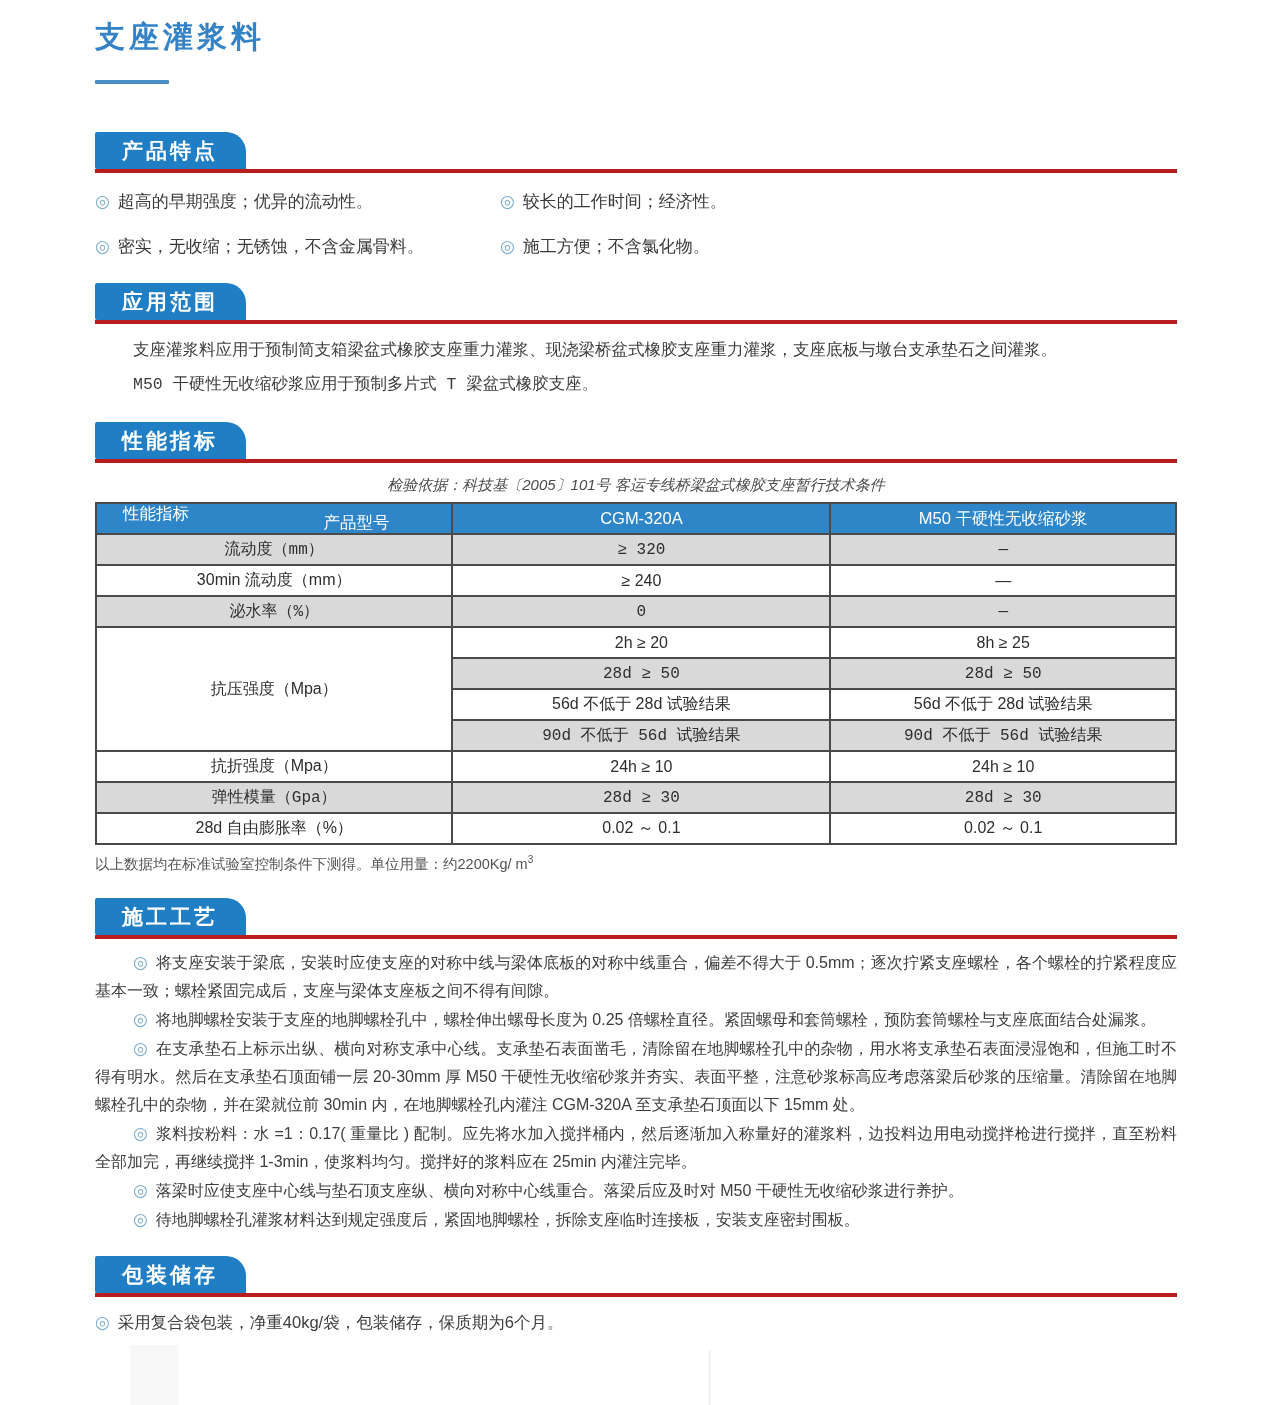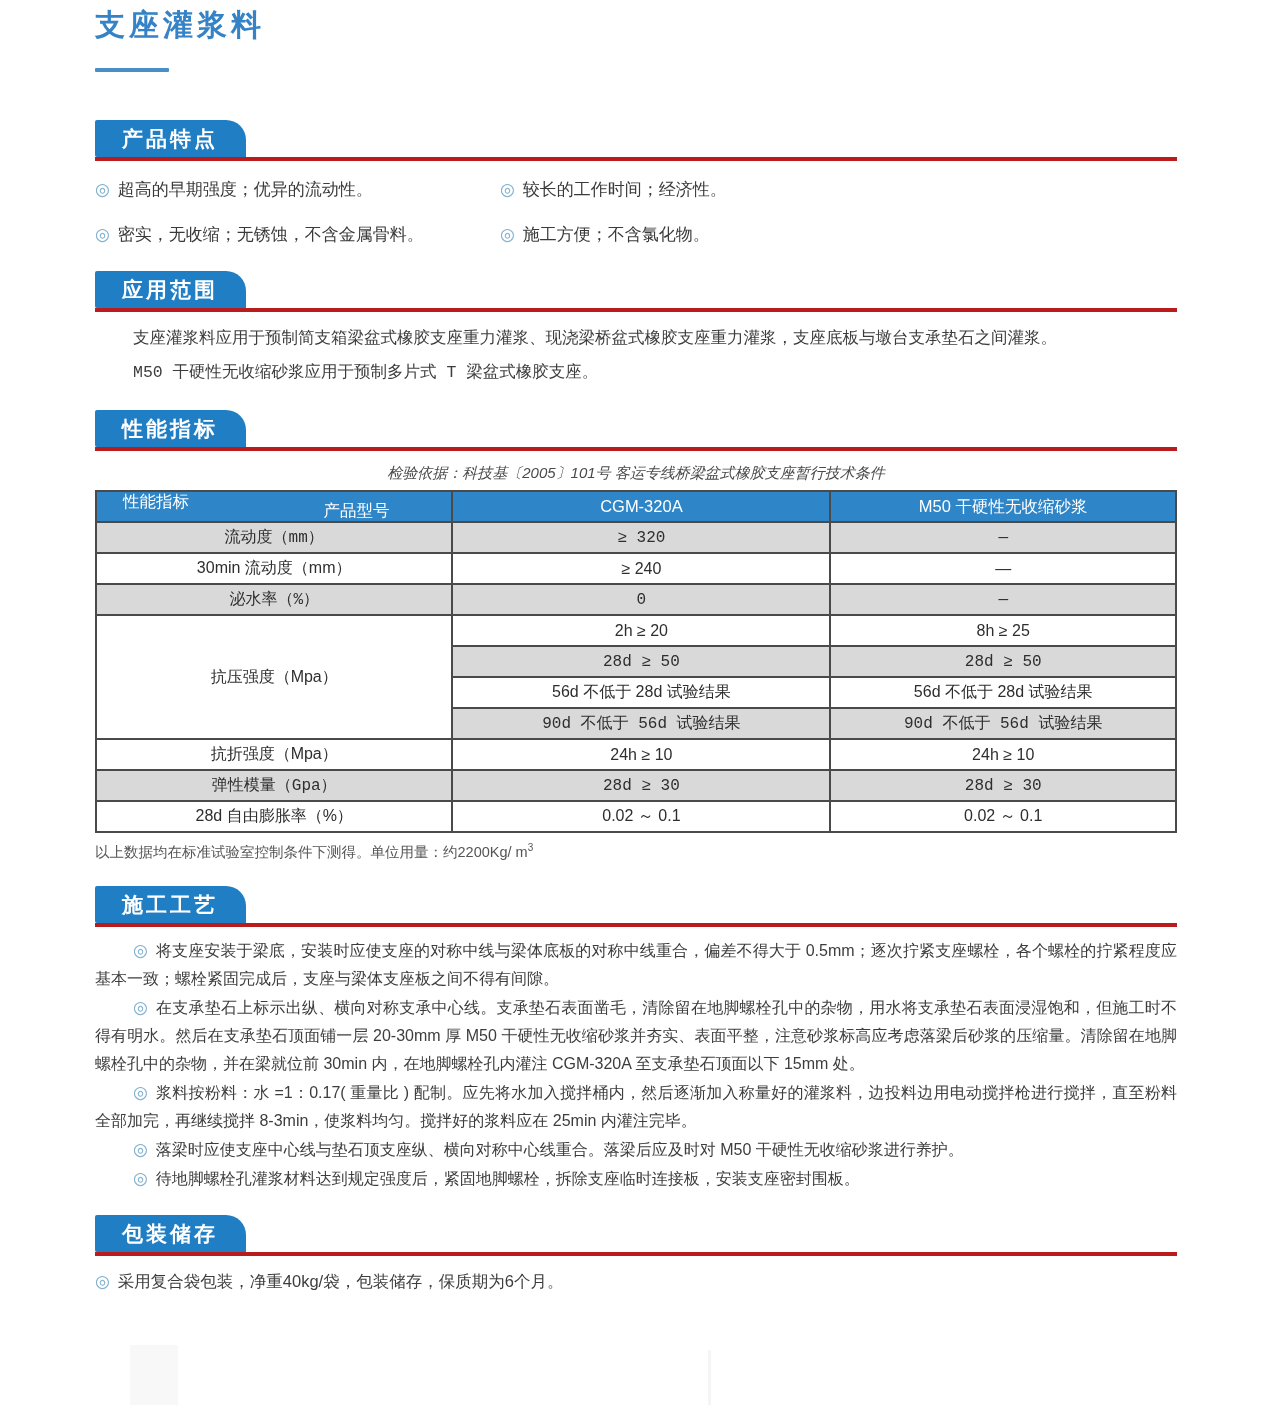--- a/index.html
+++ b/index.html
@@ -10,7 +10,7 @@
     color: #3a3a3a;
     overflow: hidden;
   }
-  .page { padding: 4px 103px 0 95px; box-sizing: border-box; width: 1280px; }
+  .page { padding: 16px 103px 0 95px; box-sizing: border-box; width: 1280px; }
 
   
   .doc-title {

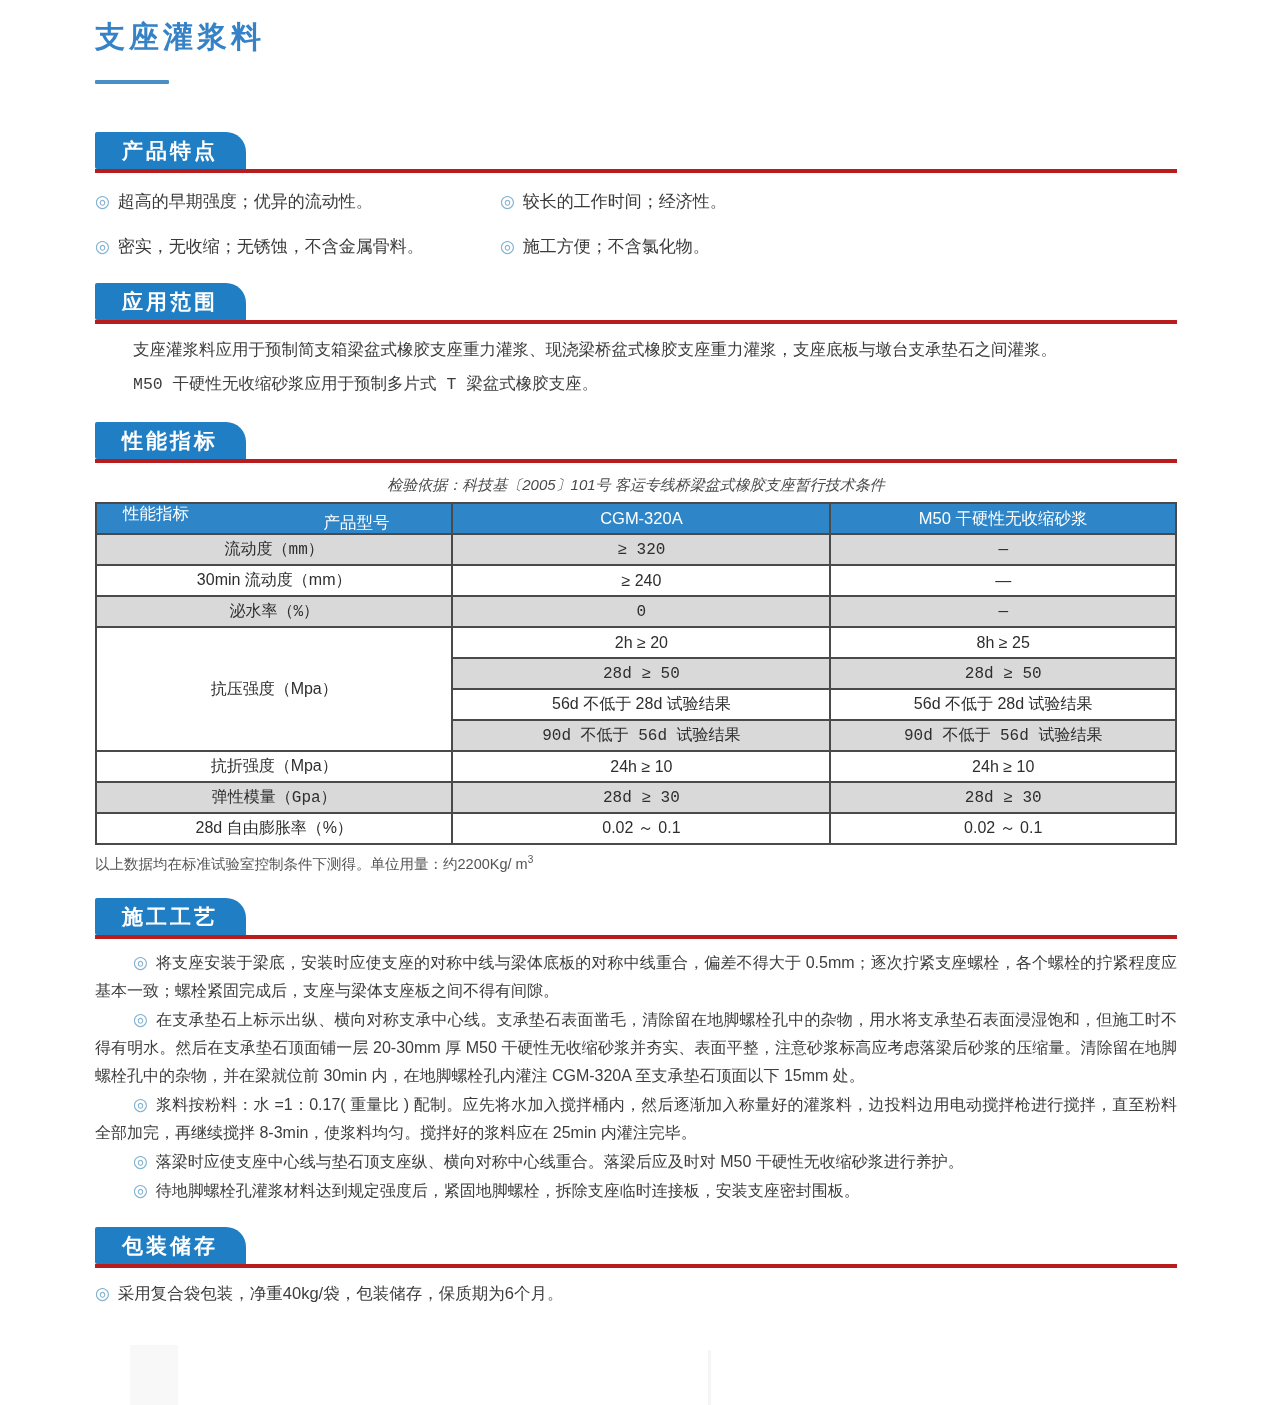--- a/index.html
+++ b/index.html
@@ -196,6 +196,7 @@
   </div>
   <div class="construction">
     <p><span class="bullet">◎</span><span>将支座安装于梁底，安装时应使支座的对称中线与梁体底板的对称中线重合，偏差不得大于 0.5mm；逐次拧紧支座螺栓，各个螺栓的拧紧程度应基本一致；螺栓紧固完成后，支座与梁体支座板之间不得有间隙。</span></p>
+    <p><span class="bullet">◎</span><span>将地脚螺栓安装于支座的地脚螺栓孔中，螺栓伸出螺母长度为 0.25 倍螺栓直径。紧固螺母和套筒螺栓，预防套筒螺栓与支座底面结合处漏浆。</span></p>
     <p><span class="bullet">◎</span><span>在支承垫石上标示出纵、横向对称支承中心线。支承垫石表面凿毛，清除留在地脚螺栓孔中的杂物，用水将支承垫石表面浸湿饱和，但施工时不得有明水。然后在支承垫石顶面铺一层 20-30mm 厚 M50 干硬性无收缩砂浆并夯实、表面平整，注意砂浆标高应考虑落梁后砂浆的压缩量。清除留在地脚螺栓孔中的杂物，并在梁就位前 30min 内，在地脚螺栓孔内灌注 CGM-320A 至支承垫石顶面以下 15mm 处。</span></p>
     <p><span class="bullet">◎</span><span>浆料按粉料：水 =1：0.17( 重量比 ) 配制。应先将水加入搅拌桶内，然后逐渐加入称量好的灌浆料，边投料边用电动搅拌枪进行搅拌，直至粉料全部加完，再继续搅拌 8-3min，使浆料均匀。搅拌好的浆料应在 25min 内灌注完毕。</span></p>
     <p><span class="bullet">◎</span><span>落梁时应使支座中心线与垫石顶支座纵、横向对称中心线重合。落梁后应及时对 M50 干硬性无收缩砂浆进行养护。</span></p>

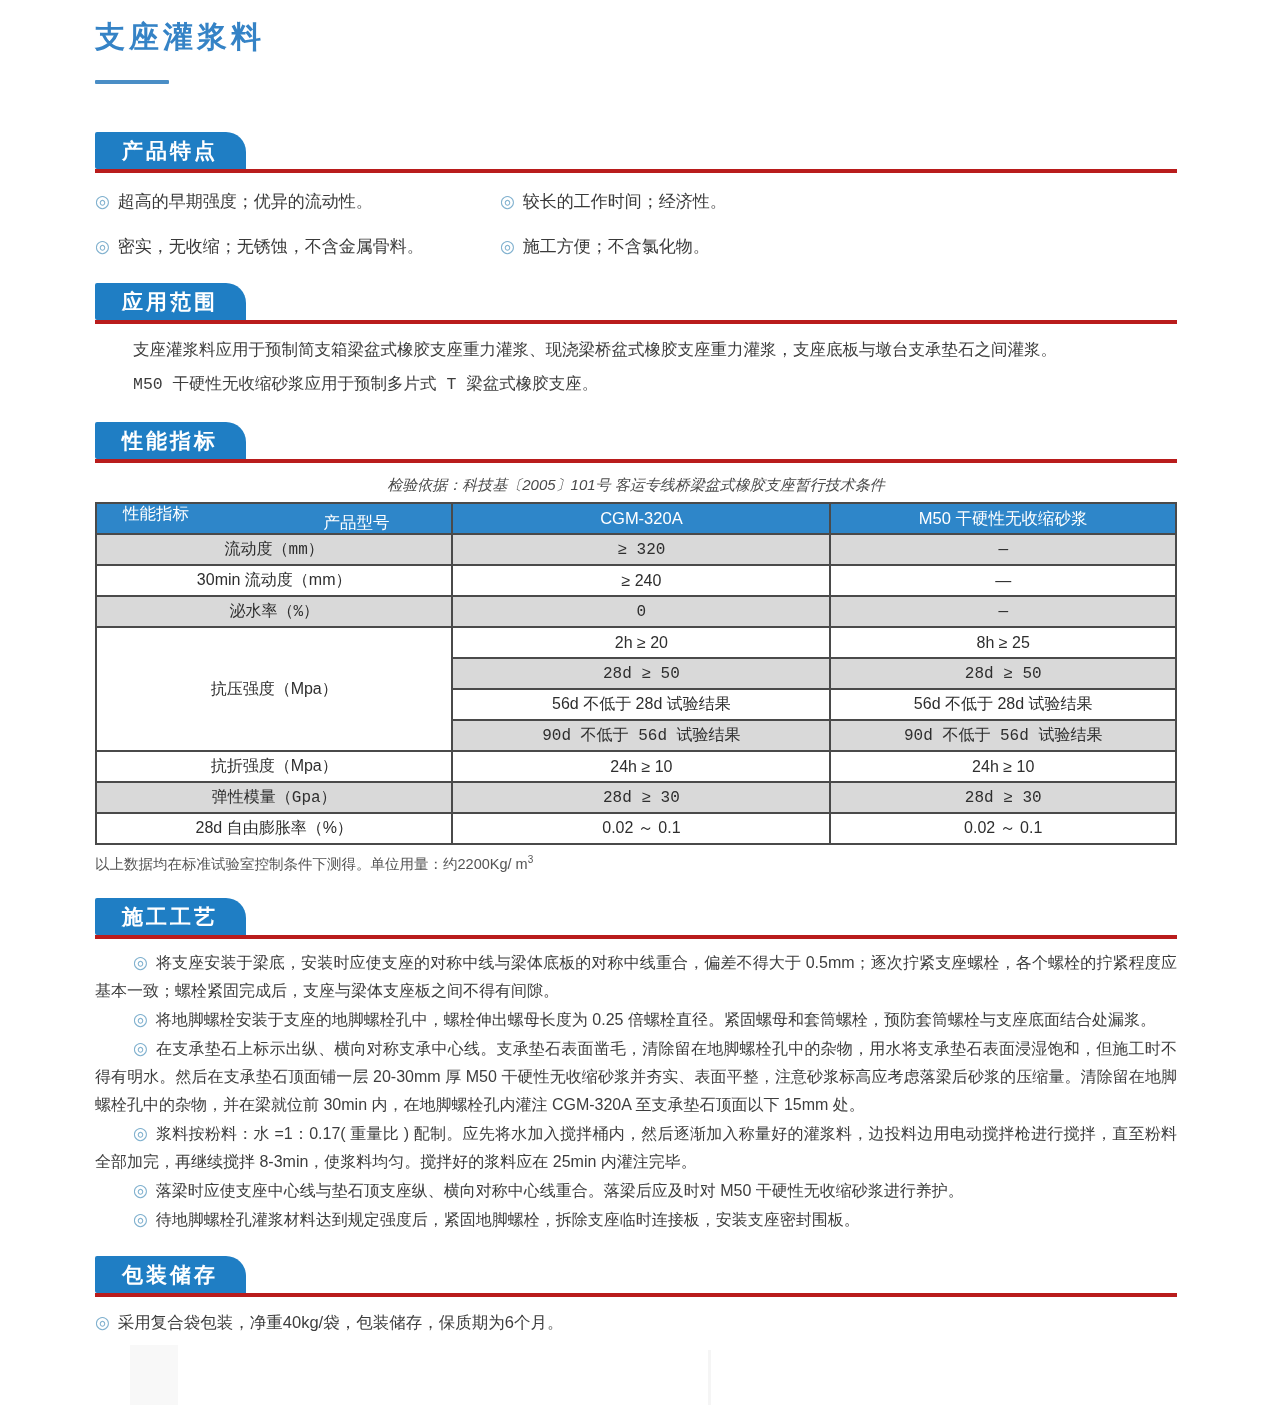--- a/index.html
+++ b/index.html
@@ -198,7 +198,7 @@
     <p><span class="bullet">◎</span><span>将支座安装于梁底，安装时应使支座的对称中线与梁体底板的对称中线重合，偏差不得大于 0.5mm；逐次拧紧支座螺栓，各个螺栓的拧紧程度应基本一致；螺栓紧固完成后，支座与梁体支座板之间不得有间隙。</span></p>
     <p><span class="bullet">◎</span><span>将地脚螺栓安装于支座的地脚螺栓孔中，螺栓伸出螺母长度为 0.25 倍螺栓直径。紧固螺母和套筒螺栓，预防套筒螺栓与支座底面结合处漏浆。</span></p>
     <p><span class="bullet">◎</span><span>在支承垫石上标示出纵、横向对称支承中心线。支承垫石表面凿毛，清除留在地脚螺栓孔中的杂物，用水将支承垫石表面浸湿饱和，但施工时不得有明水。然后在支承垫石顶面铺一层 20-30mm 厚 M50 干硬性无收缩砂浆并夯实、表面平整，注意砂浆标高应考虑落梁后砂浆的压缩量。清除留在地脚螺栓孔中的杂物，并在梁就位前 30min 内，在地脚螺栓孔内灌注 CGM-320A 至支承垫石顶面以下 15mm 处。</span></p>
-    <p><span class="bullet">◎</span><span>浆料按粉料：水 =1：0.17( 重量比 ) 配制。应先将水加入搅拌桶内，然后逐渐加入称量好的灌浆料，边投料边用电动搅拌枪进行搅拌，直至粉料全部加完，再继续搅拌 8-3min，使浆料均匀。搅拌好的浆料应在 25min 内灌注完毕。</span></p>
+    <p><span class="bullet">◎</span><span>浆料按粉料：水 =1：0.17( 重量比 ) 配制。应先将水加入搅拌桶内，然后逐渐加入称量好的灌浆料，边投料边用电动搅拌枪进行搅拌，直至粉料全部加完，再继续搅拌 1-3min，使浆料均匀。搅拌好的浆料应在 25min 内灌注完毕。</span></p>
     <p><span class="bullet">◎</span><span>落梁时应使支座中心线与垫石顶支座纵、横向对称中心线重合。落梁后应及时对 M50 干硬性无收缩砂浆进行养护。</span></p>
     <p><span class="bullet">◎</span><span>待地脚螺栓孔灌浆材料达到规定强度后，紧固地脚螺栓，拆除支座临时连接板，安装支座密封围板。</span></p>
   </div>

